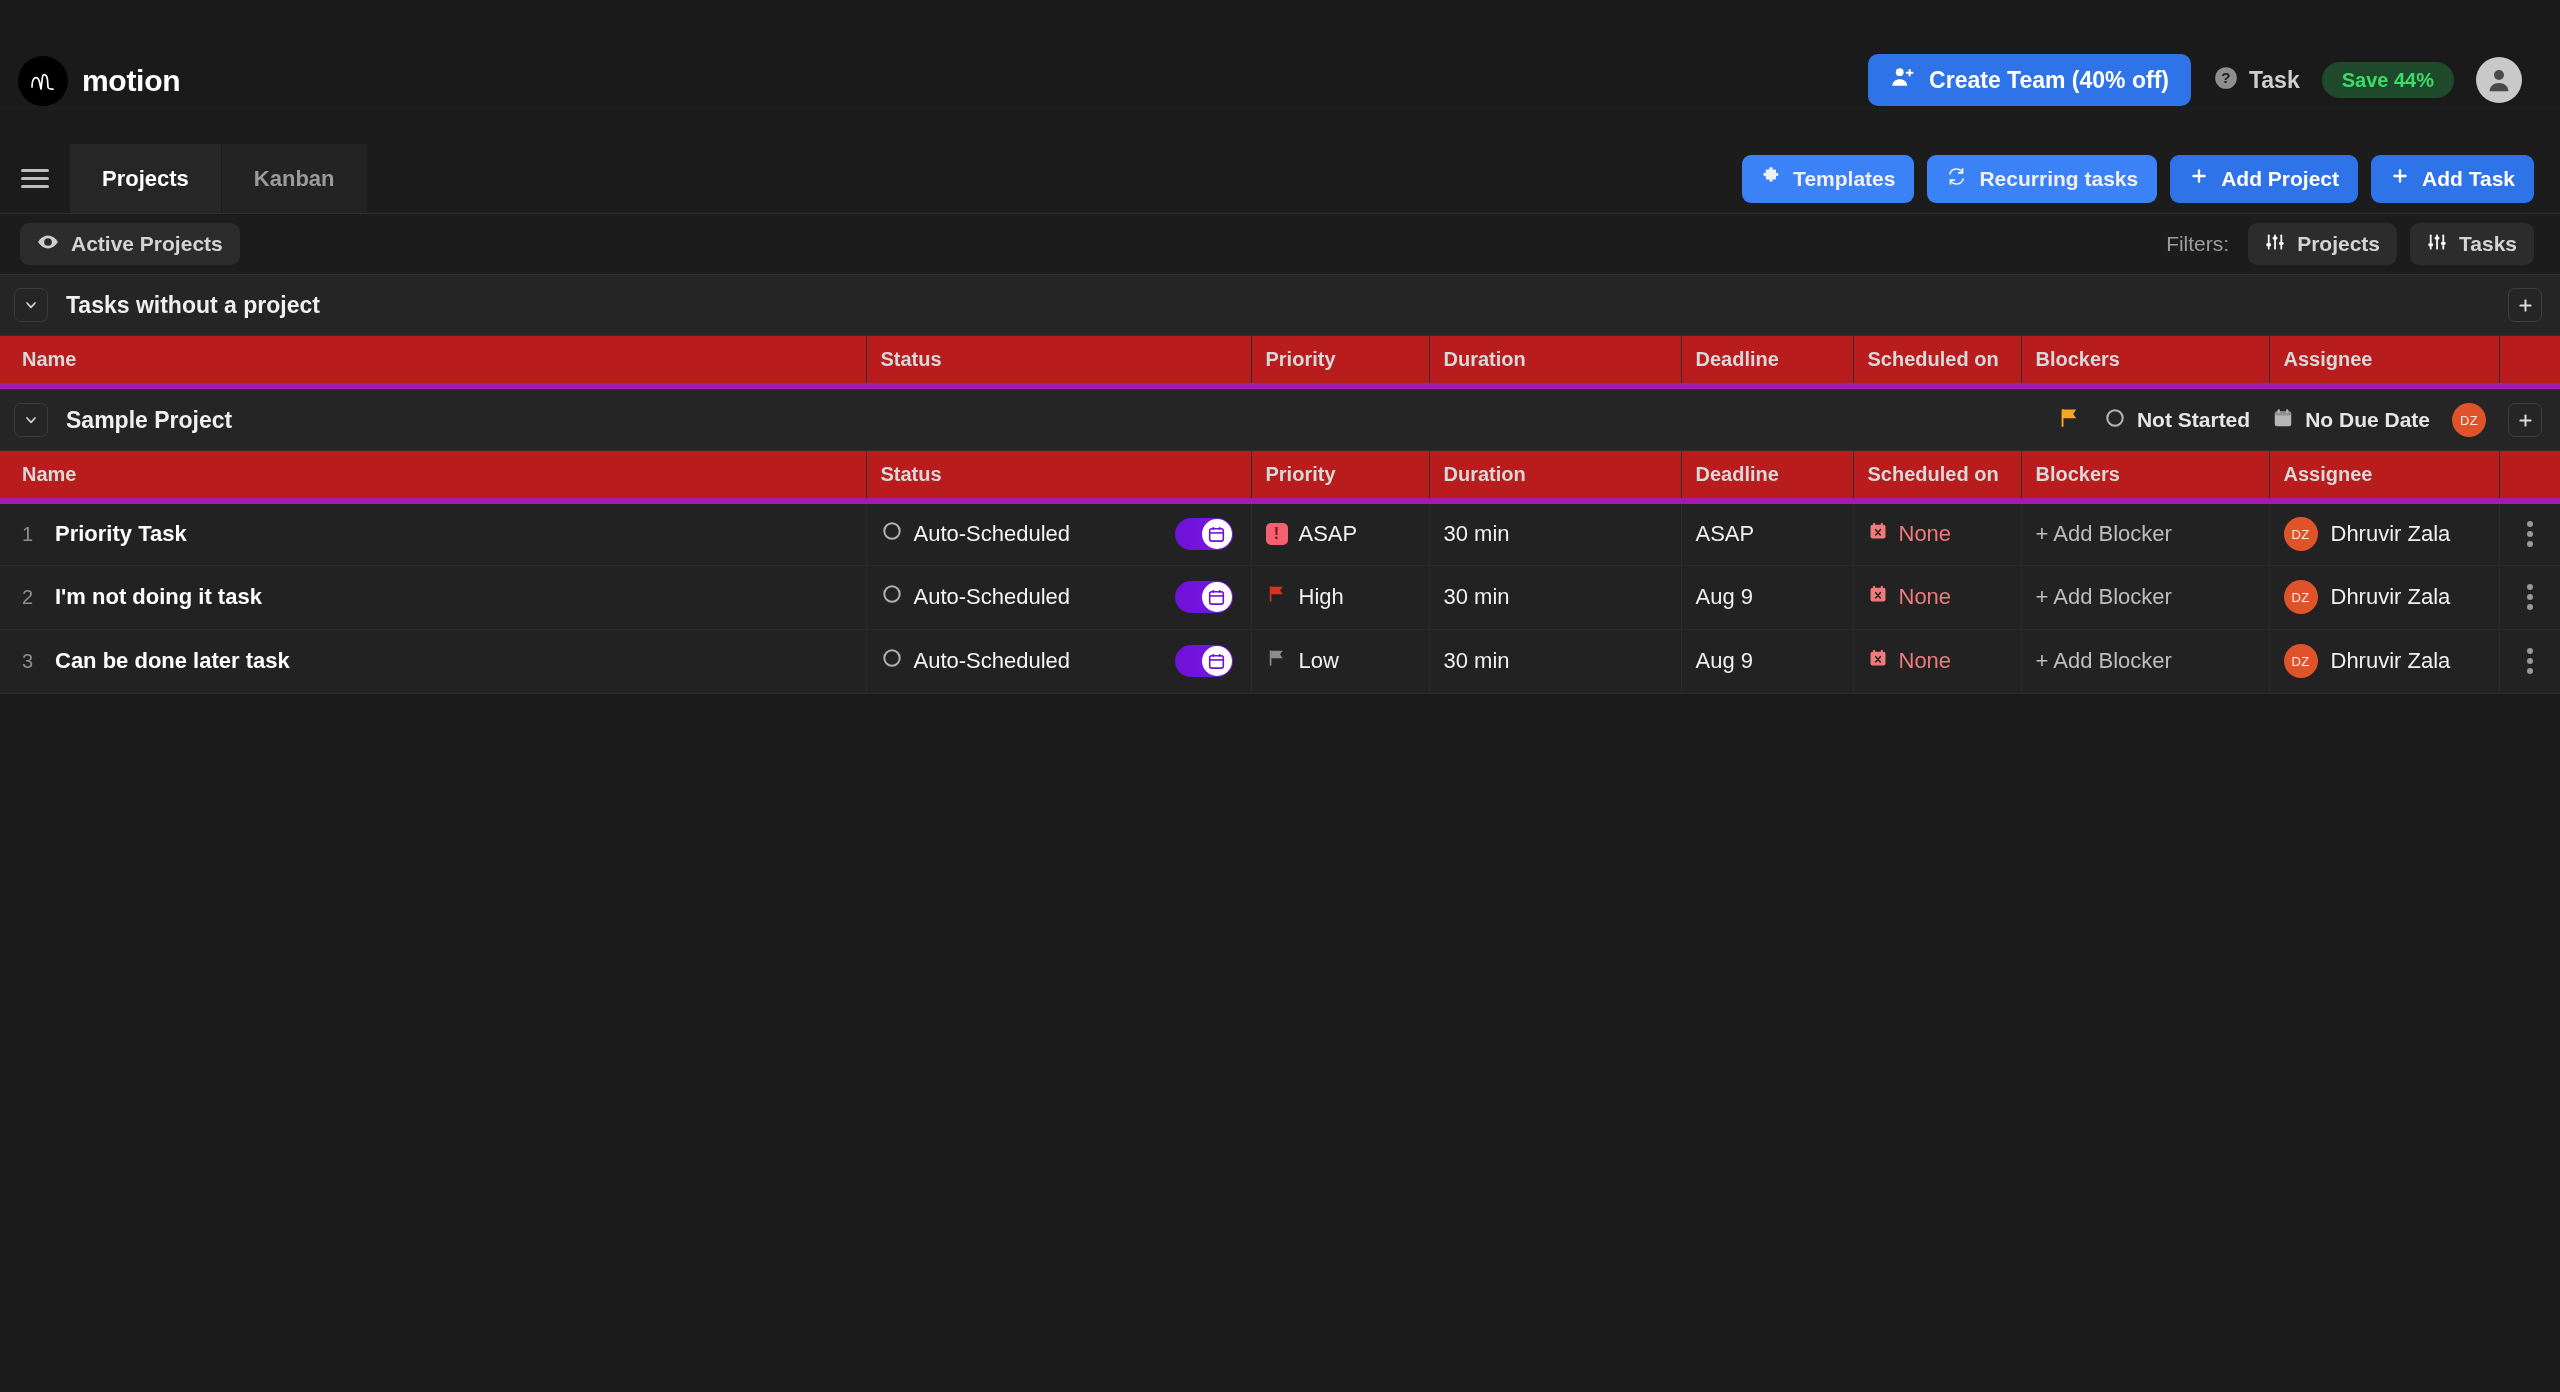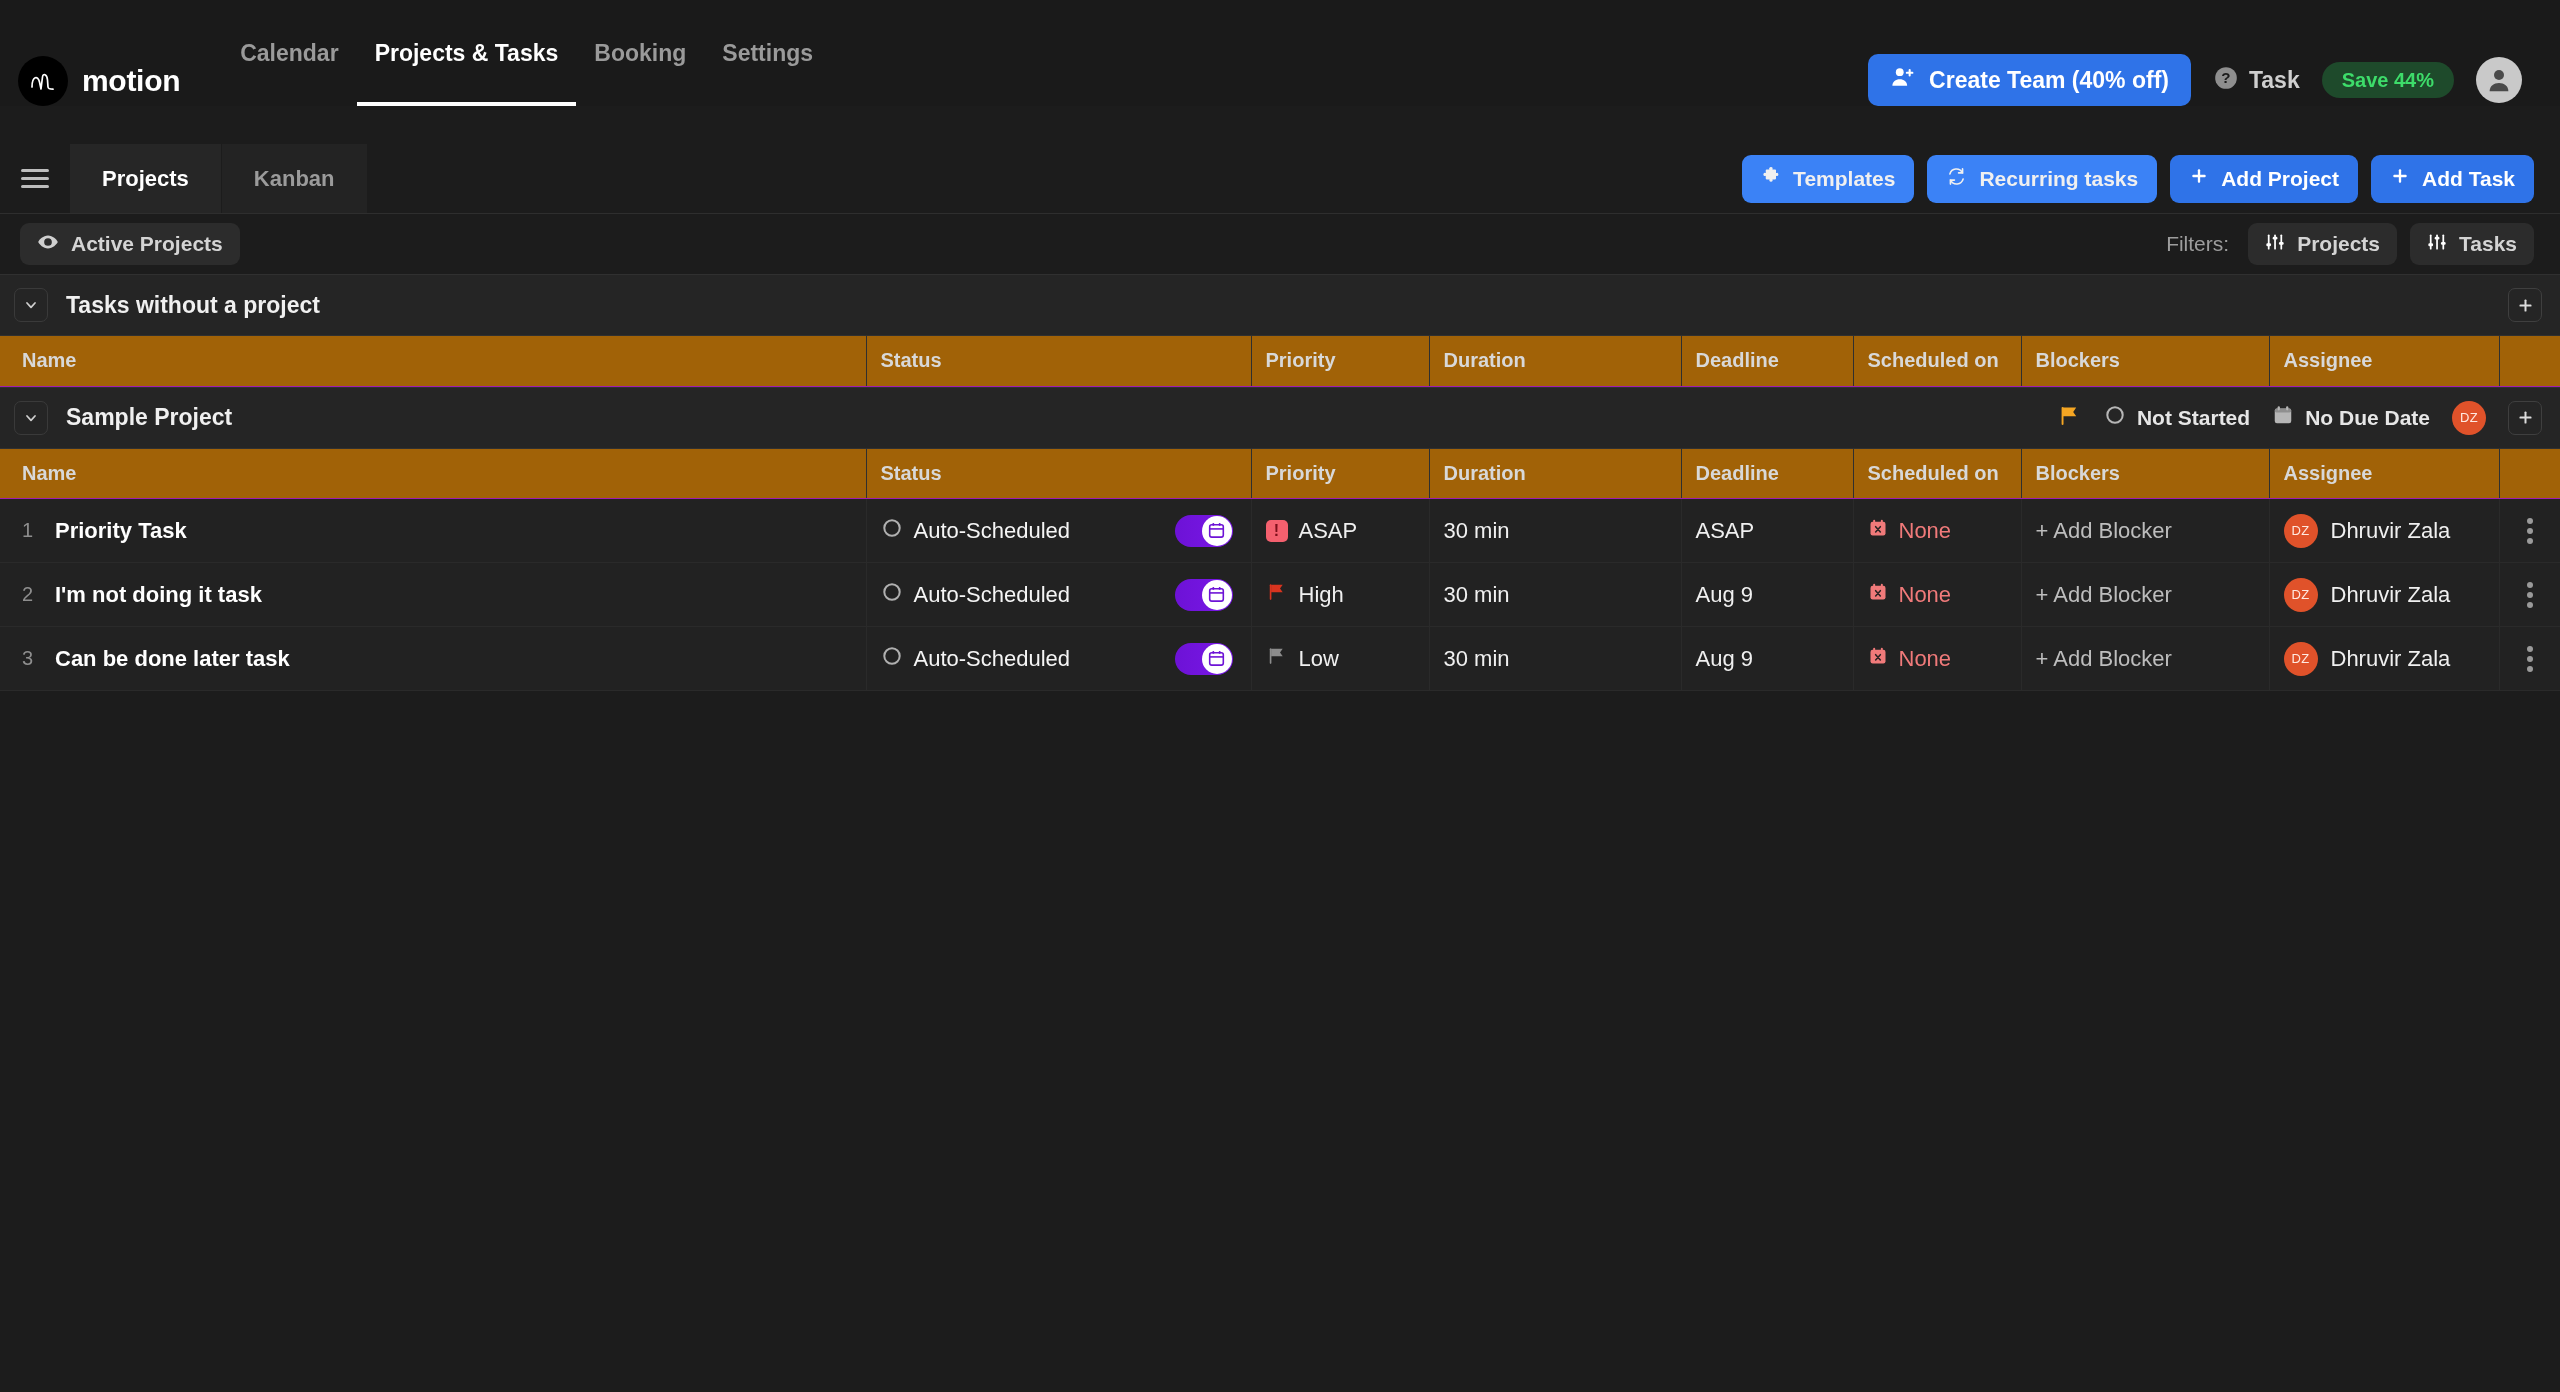--- a/index.html
+++ b/index.html
@@ -187,12 +187,6 @@
     <span class="brand-name">motion</span>
   </div>
 
-  <div class="nav">
-    <div class="nav-item">Calendar</div>
-    <div class="nav-item active">Projects &amp; Tasks</div>
-    <div class="nav-item">Booking</div>
-    <div class="nav-item">Settings</div>
-  </div>
 
   <div class="topbar-right">
     <button class="btn-create-team">

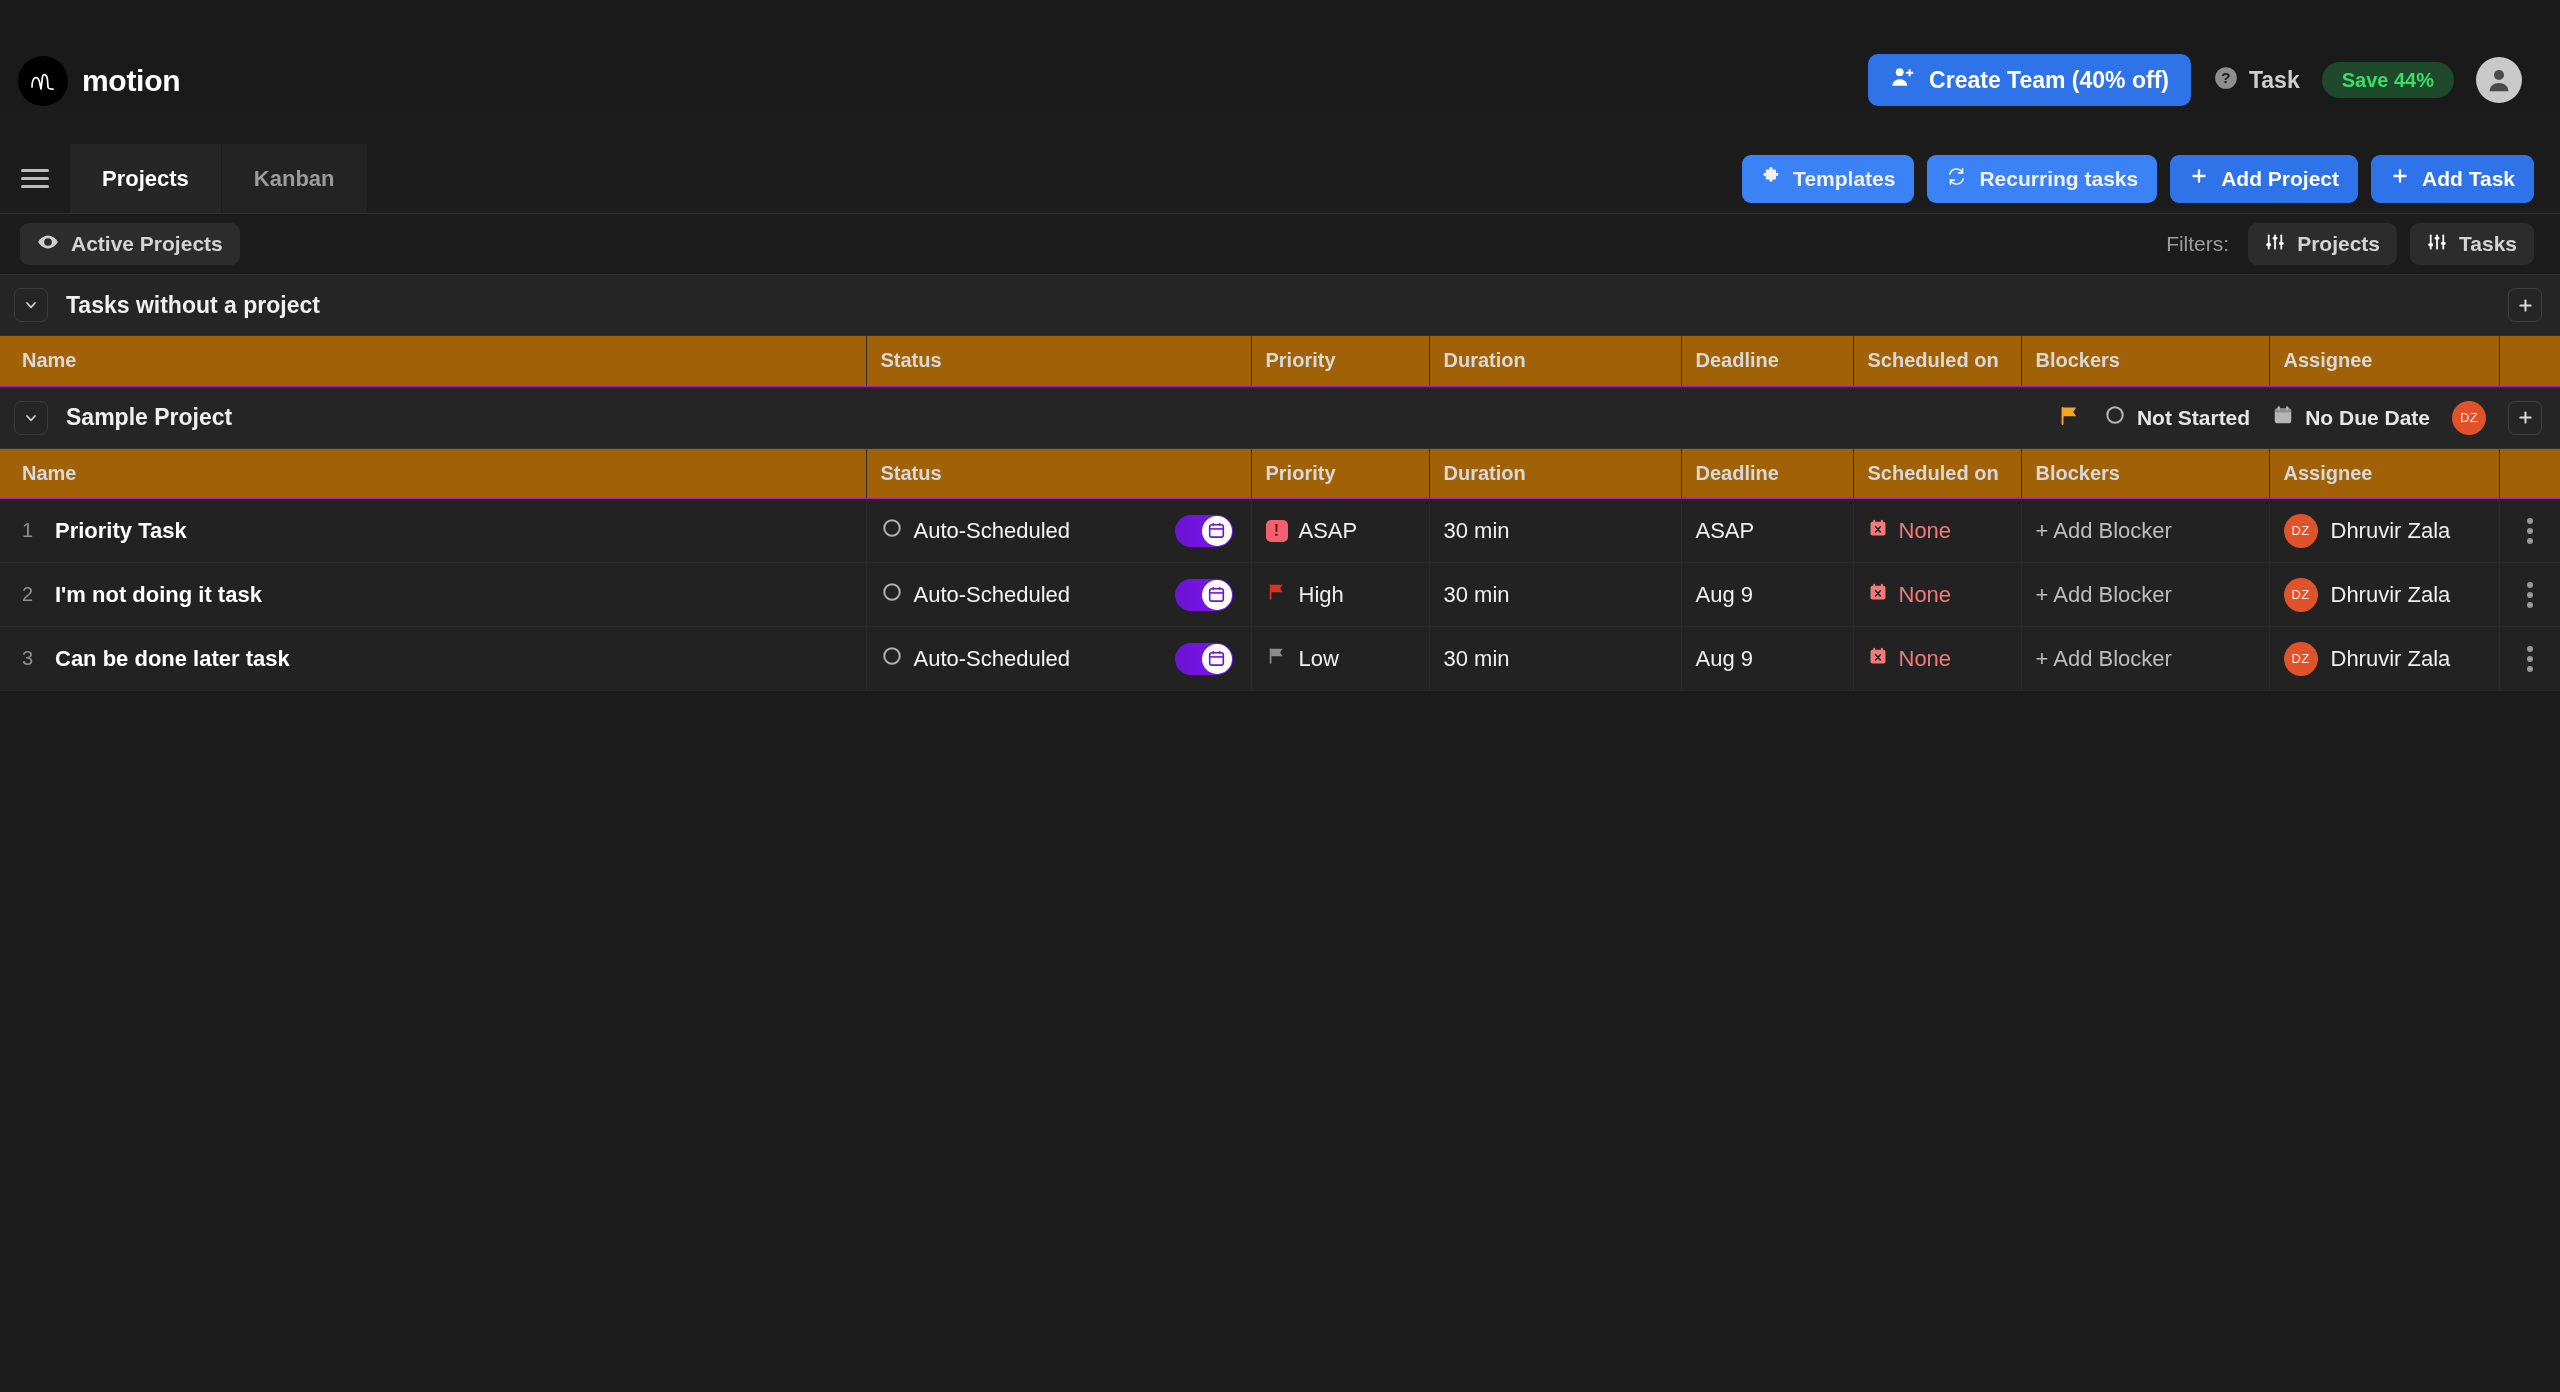--- a/index.html
+++ b/index.html
@@ -131,9 +131,9 @@
   
   .tbl { width: 100%; border-collapse: collapse; table-layout: fixed; }
   .tbl th {
-    background: #a16207; text-align: left; font-size: 20px; font-weight: bold;
+    background: #b91c1c; text-align: left; font-size: 20px; font-weight: bold;
     color: #d8d8d8; height: 50px; padding: 0 14px;
-    border-right: 1px solid #2f2f2f; border-bottom: 1px solid #a21caf;
+    border-right: 1px solid #2f2f2f; border-bottom: 6px solid #a21caf;
     white-space: nowrap; overflow: hidden;
   }
   .tbl th:first-child { padding-left: 22px; }

